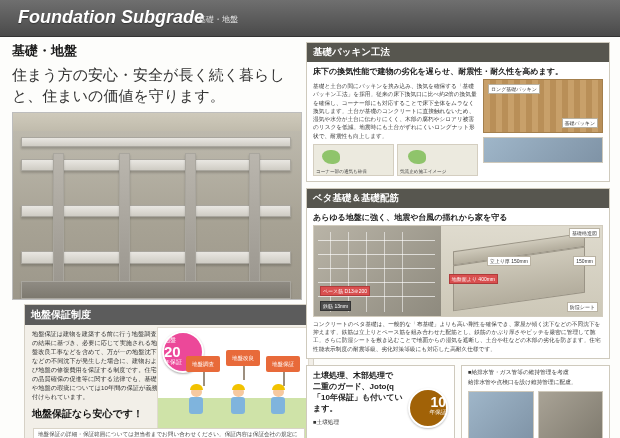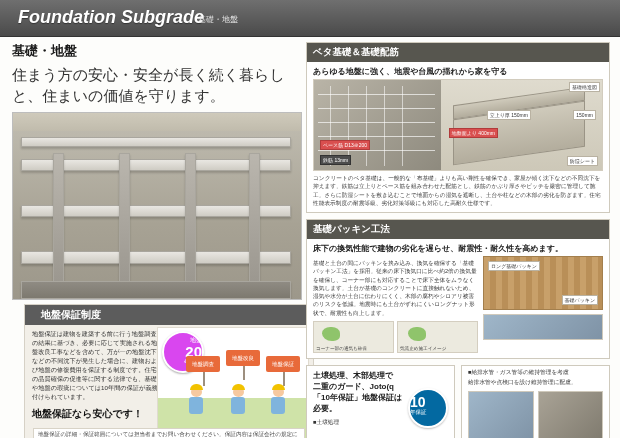--- a/index.html
+++ b/index.html
@@ -393,6 +393,35 @@
   </div>
 
   <div class="right-col">
+
+    <div class="panel">
+      <div class="panel-head">基礎パッキン工法</div>
+      <div class="panel-lead">床下の換気性能で建物の劣化を遅らせ、耐震性・耐久性を高めます。</div>
+      <div class="panel-body">
+        <div style="display:flex;gap:5px;">
+          <div style="flex:1;">
+            <p class="panel-p">基礎と土台の間にパッキンを挟み込み、換気を確保する「基礎パッキン工法」を採用。従来の床下換気口に比べ約2倍の換気量を確保し、コーナー部にも対応することで床下全体をムラなく換気します。土台が基礎のコンクリートに直接触れないため、湿気や水分が土台に伝わりにくく、木部の腐朽やシロアリ被害のリスクを低減。地震時にも土台がずれにくいロングナット形状で、耐震性も向上します。</p>
+            <div class="grid-swatches">
+              <div class="sw">
+                <div class="green-blob"></div>
+                <span>コーナー部の通気も確保</span>
+              </div>
+              <div class="sw">
+                <div class="green-blob" style="left:10px;"></div>
+                <span>気流止め施工イメージ</span>
+              </div>
+            </div>
+          </div>
+          <div style="width:120px;">
+            <div class="wood">
+              <div class="tag" style="left:4px;top:4px;">ロング基礎パッキン</div>
+              <div class="tag" style="right:4px;bottom:4px;">基礎パッキン</div>
+            </div>
+            <div class="mini-photo blue" style="height:26px;"></div>
+          </div>
+        </div>
+      </div>
+    </div>
 
     <div class="panel">
       <div class="panel-head">ベタ基礎＆基礎配筋</div>
@@ -427,35 +456,6 @@
       </div>
     </div>
 
-    <div class="panel">
-      <div class="panel-head">基礎パッキン工法</div>
-      <div class="panel-lead">床下の換気性能で建物の劣化を遅らせ、耐震性・耐久性を高めます。</div>
-      <div class="panel-body">
-        <div style="display:flex;gap:5px;">
-          <div style="flex:1;">
-            <p class="panel-p">基礎と土台の間にパッキンを挟み込み、換気を確保する「基礎パッキン工法」を採用。従来の床下換気口に比べ約2倍の換気量を確保し、コーナー部にも対応することで床下全体をムラなく換気します。土台が基礎のコンクリートに直接触れないため、湿気や水分が土台に伝わりにくく、木部の腐朽やシロアリ被害のリスクを低減。地震時にも土台がずれにくいロングナット形状で、耐震性も向上します。</p>
-            <div class="grid-swatches">
-              <div class="sw">
-                <div class="green-blob"></div>
-                <span>コーナー部の通気も確保</span>
-              </div>
-              <div class="sw">
-                <div class="green-blob" style="left:10px;"></div>
-                <span>気流止め施工イメージ</span>
-              </div>
-            </div>
-          </div>
-          <div style="width:120px;">
-            <div class="wood">
-              <div class="tag" style="left:4px;top:4px;">ロング基礎パッキン</div>
-              <div class="tag" style="right:4px;bottom:4px;">基礎パッキン</div>
-            </div>
-            <div class="mini-photo blue" style="height:26px;"></div>
-          </div>
-        </div>
-      </div>
-    </div>
-
     <div class="two-col">
 
       <div class="panel" style="position:relative;">

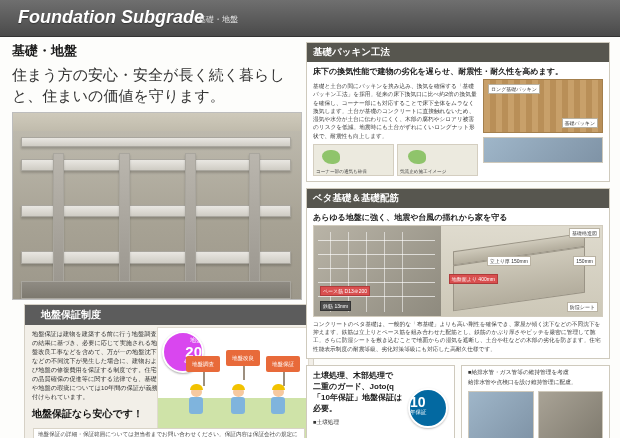--- a/index.html
+++ b/index.html
@@ -106,7 +106,7 @@
     color: #fff;
     font-size: 10px;
     font-weight: bold;
-    padding: 3px 16px;
+    padding: 3px 6px;
   }
   .w-body { padding: 5px 7px; }
   .w-h {

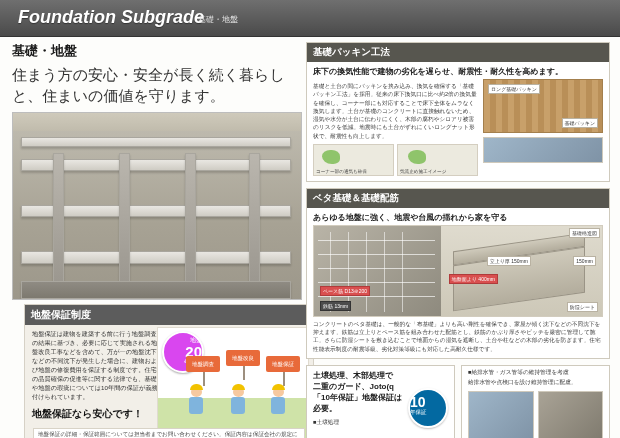--- a/index.html
+++ b/index.html
@@ -134,9 +134,9 @@
     left: 4px; top: 3px;
     width: 42px; height: 42px;
     border-radius: 50%;
-    background: #d946ef;
+    background: #ec4899;
     color: #fff;
-    text-align: right;
+    text-align: left;
     font-size: 6px;
     line-height: 1.1;
     padding-top: 4px;

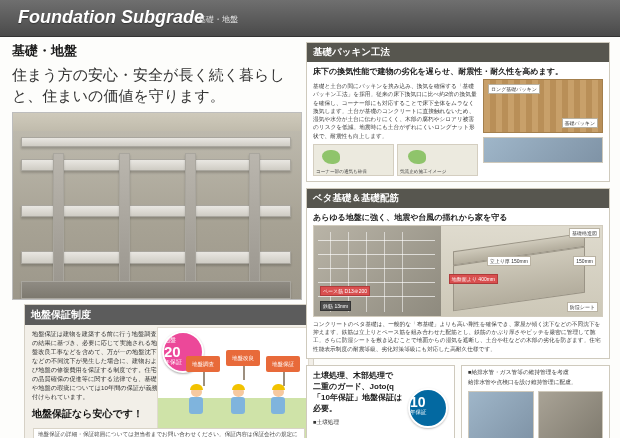--- a/index.html
+++ b/index.html
@@ -466,7 +466,7 @@
         <div class="panel-body">
           <div class="panel-lead" style="padding:4px 0 2px 0;white-space:pre-line;width:92px;">土壌処理、木部処理で
 二重のガード、Joto(q
-「10年保証」地盤保証は必要。</div>
+「10年保証」も付いています。</div>
           <div class="bullet">■土壌処理</div>
 
         </div>

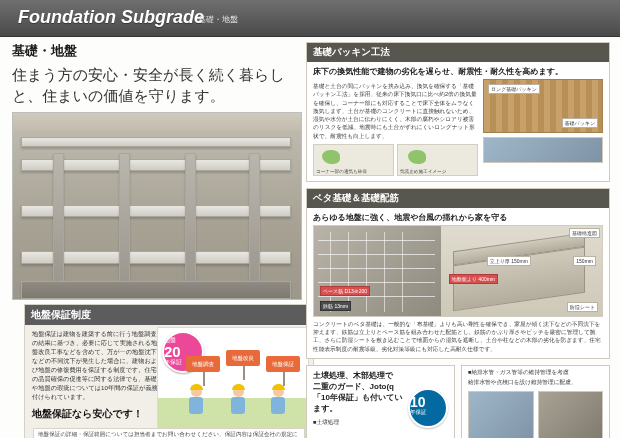--- a/index.html
+++ b/index.html
@@ -267,9 +267,9 @@
     right: 6px; top: 22px;
     width: 40px; height: 40px;
     border-radius: 50%;
-    background: #0369a1;
+    background: #a16207;
     color: #fff;
-    text-align: left;
+    text-align: right;
     font-size: 5.5px;
     line-height: 1.15;
     padding-top: 5px;

